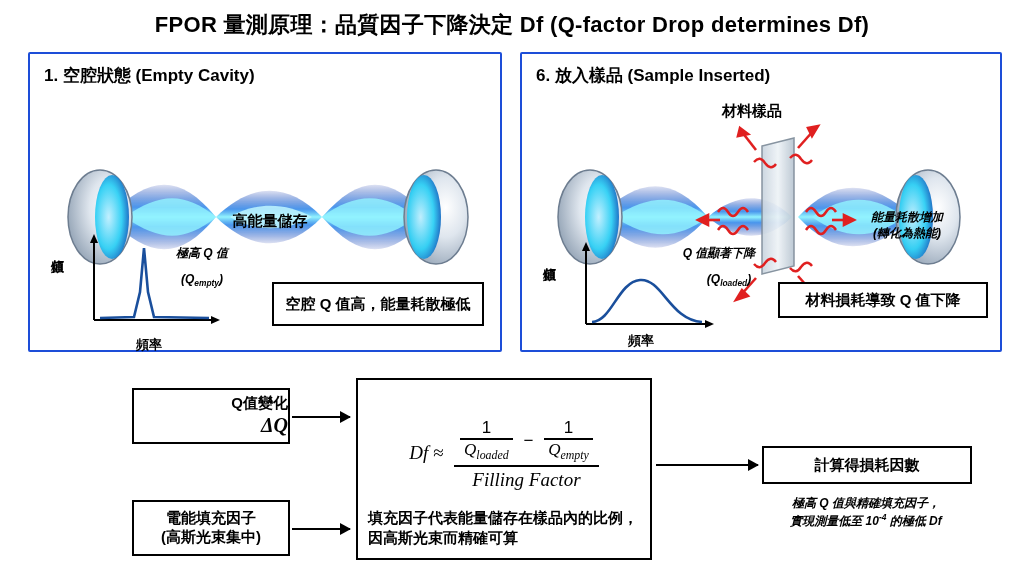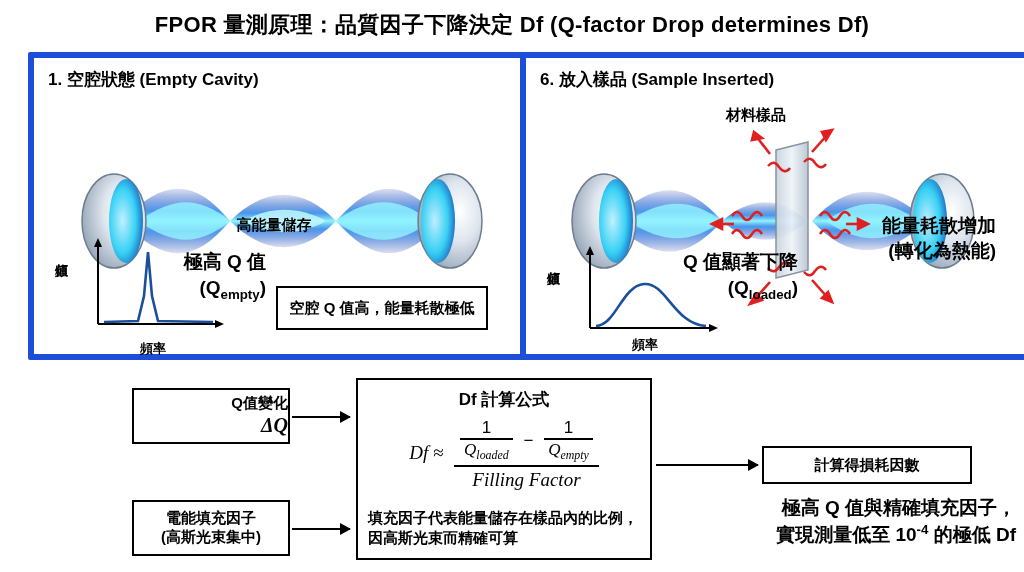--- a/index.html
+++ b/index.html
@@ -16,7 +16,7 @@
     text-align:center;font-size:22px;font-weight:bold;letter-spacing:.3px;
   }
   .panel{
-    position:absolute;border:6px solid #1d4ed8;background:#fff;border-radius:2px;padding-left:20px;
+    position:absolute;border:2px solid #1d4ed8;background:#fff;border-radius:2px;
   }
   #panel-empty{left:28px;top:52px;width:470px;height:296px;}
   #panel-sample{left:520px;top:52px;width:478px;height:296px;}

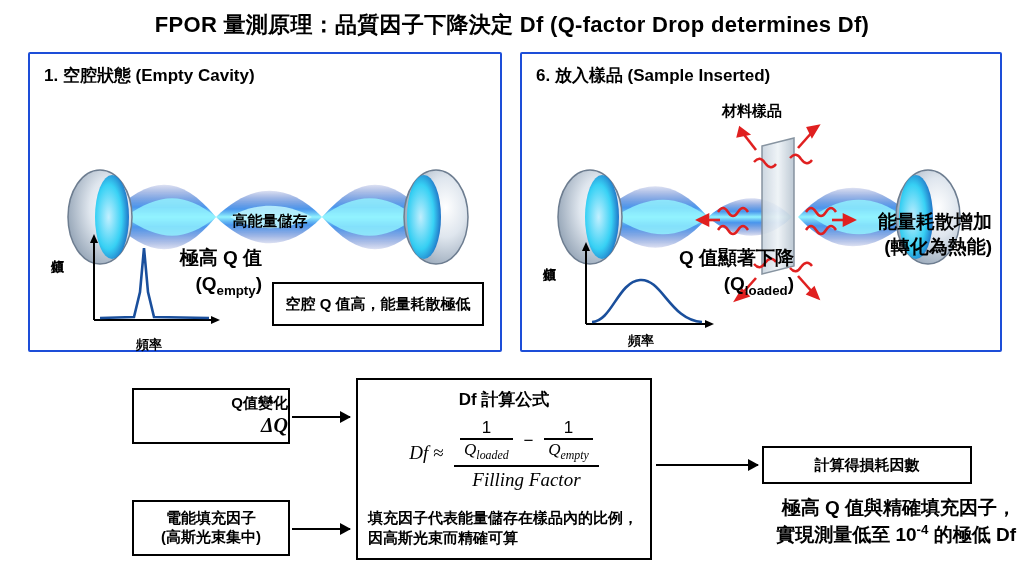--- a/index.html
+++ b/index.html
@@ -32,7 +32,7 @@
     text-align:center;font-size:15px;font-weight:bold;line-height:1.25;
     box-sizing:border-box;
   }
-  .plain{position:absolute;font-size:19px;font-weight:bold;text-align:right;line-height:1.3;}
+  .plain{position:absolute;font-size:12px;font-weight:bold;text-align:center;line-height:1.3;font-style:italic;}
   .axis-lbl{position:absolute;font-size:13px;font-weight:bold;}
   .vert{writing-mode:vertical-rl;text-orientation:upright;}
   sub{font-size:.7em;}

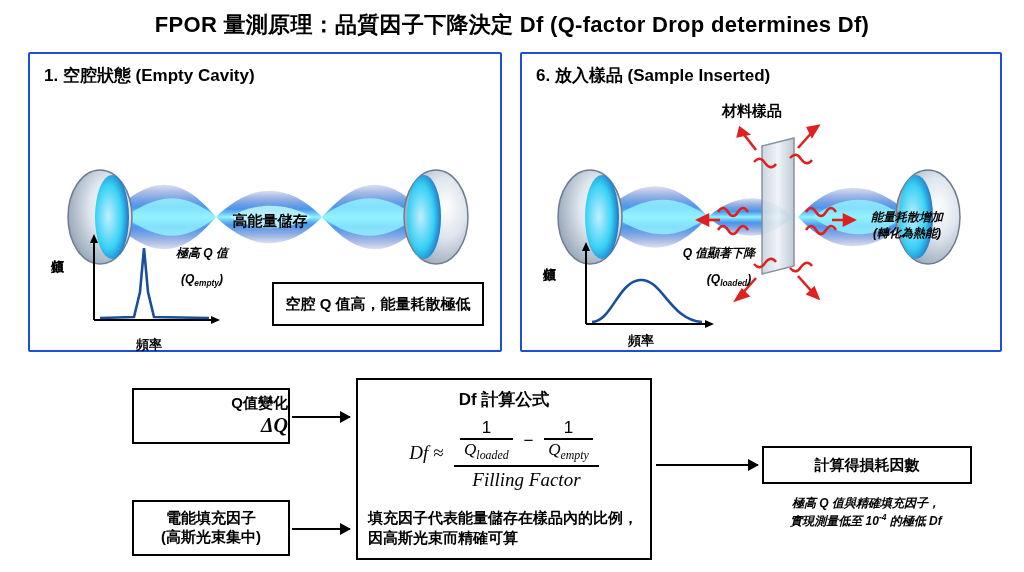--- a/index.html
+++ b/index.html
@@ -216,6 +216,7 @@
     <span>(Q</span><sub>loaded</sub><span>)</span>
   </div>
 
+  <div class="obox" style="left:256px;top:228px;width:210px;height:36px;">材料損耗導致 Q 值下降</div>
 </div>
 
 <div class="obox" style="left:132px;top:388px;width:158px;height:56px;flex-direction:column;align-items:flex-end;">

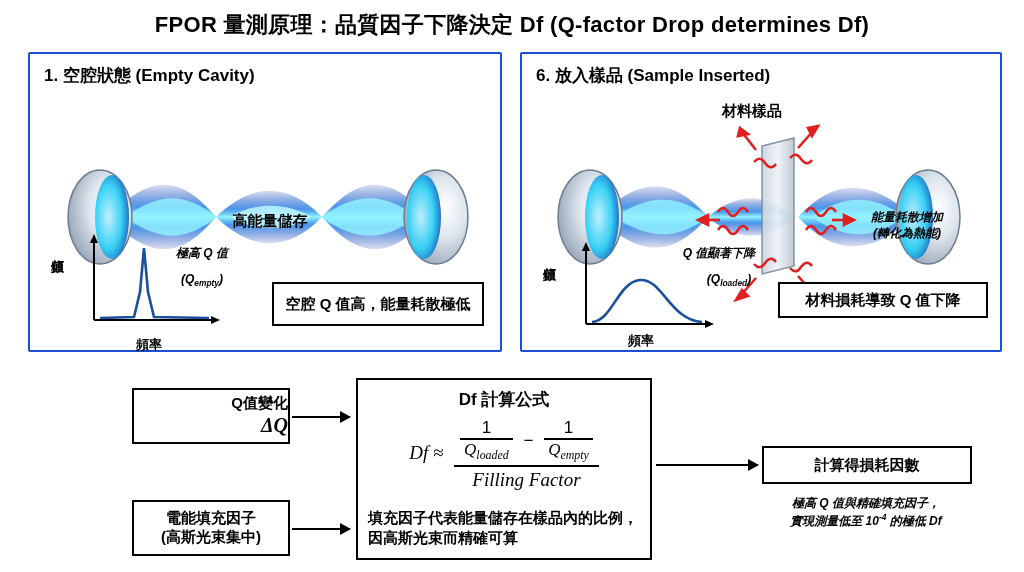--- a/index.html
+++ b/index.html
@@ -233,7 +233,6 @@
 <div class="arrow" style="left:292px;top:528px;width:58px;"></div>
 
 <div class="formula-box">
-  <div class="fb-title">Df 計算公式</div>
 
   <div style="position:absolute;top:38px;left:0;width:100%;text-align:center;font-size:17px;">
     <span class="ital" style="font-size:19px;">Df ≈</span>

